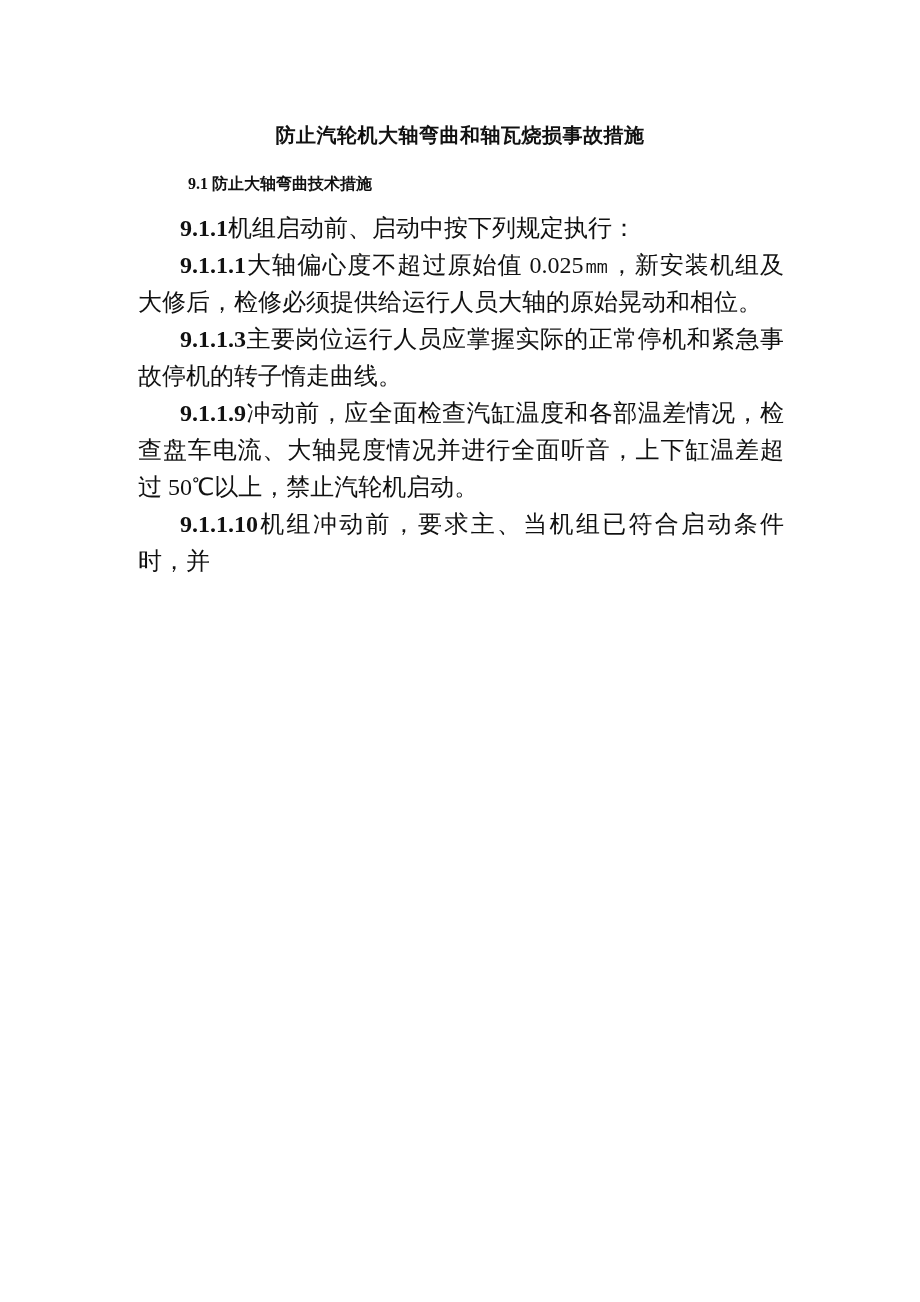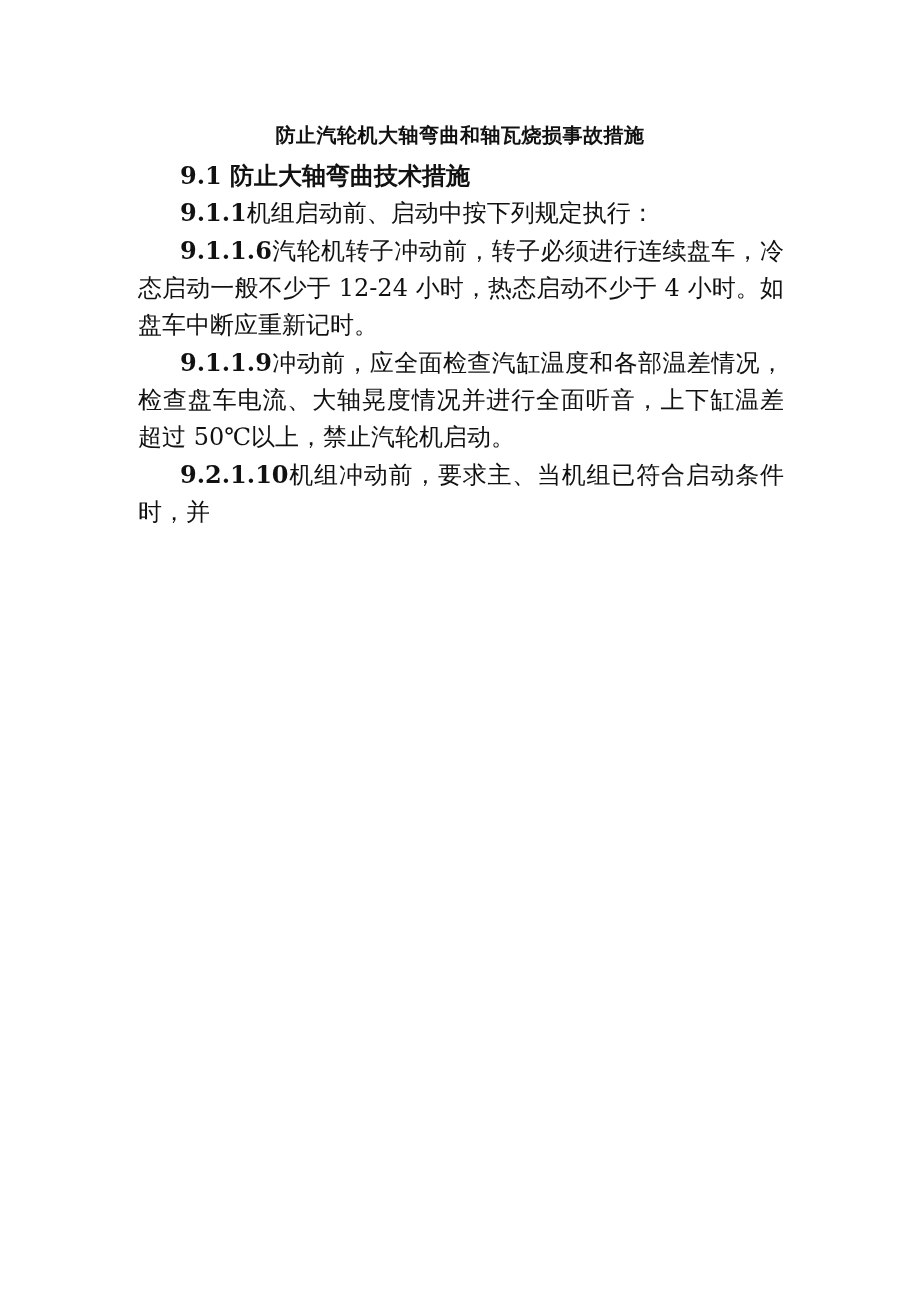--- a/index.html
+++ b/index.html
@@ -5,7 +5,7 @@
     html, body { margin: 0; padding: 0; background: #ffffff; }
     body { width: 920px; height: 1302px; position: relative; overflow: hidden;
            font-family: "DejaVu Serif", "Liberation Serif", serif; color: #111111; }
-    .page { position: absolute; left: 0; top: 0; width: 834px; height: 1302px; background: #ffffff; }
+    .page { position: absolute; left: 0; top: 0; width: 834px; height: 1302px; background: #ffffff; font-family: Liberation Serif, serif; }
     .title { position: absolute; top: 118px; left: 0; width: 920px; text-align: center;
              font-size: 20px; font-weight: bold; letter-spacing: 0.5px; line-height: 34px; }
     .body { position: absolute; left: 138px; top: 157px; width: 646px; }

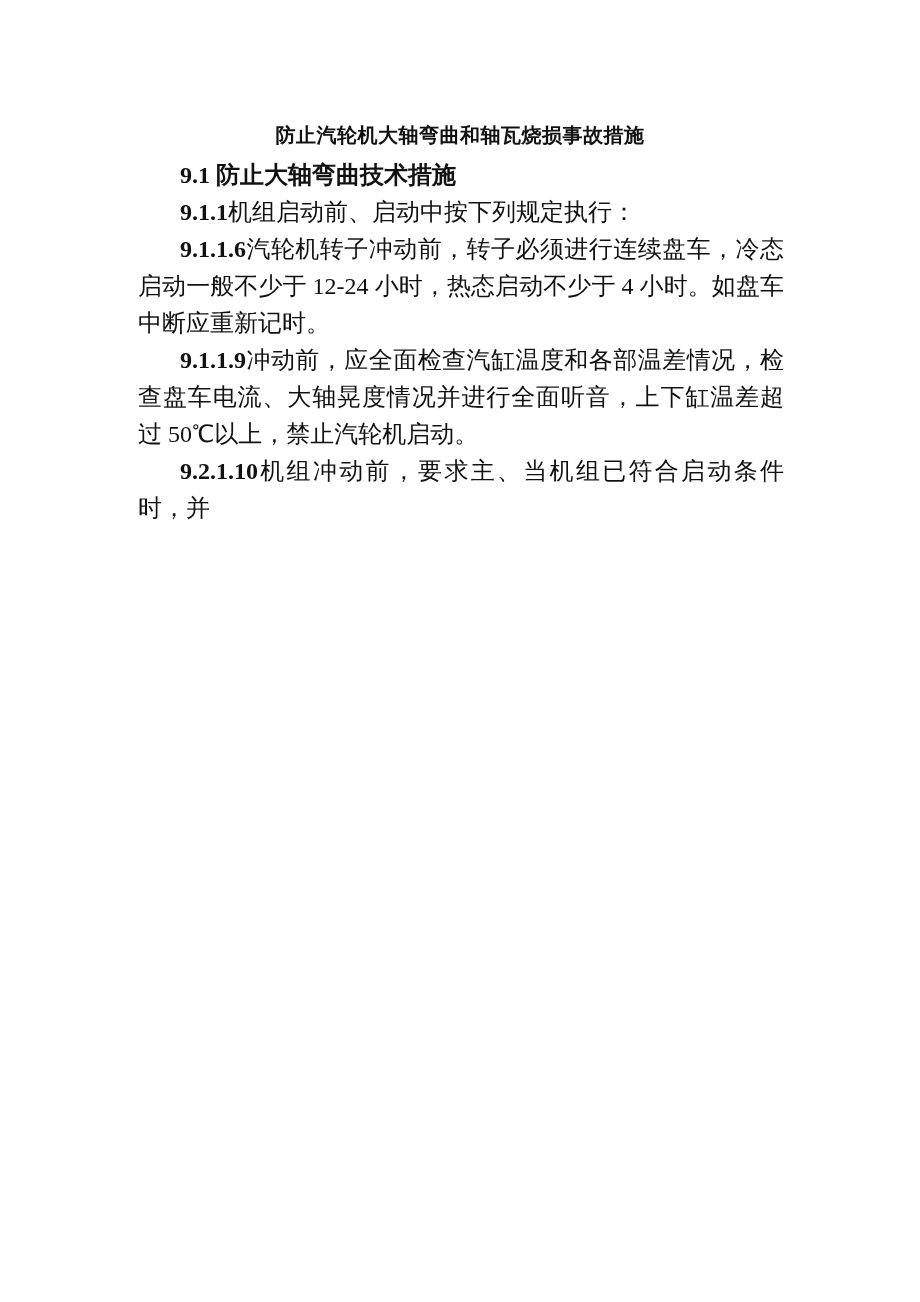--- a/index.html
+++ b/index.html
@@ -11,7 +11,7 @@
     .body { position: absolute; left: 138px; top: 157px; width: 646px; }
     .p { font-size: 24px; line-height: 37px; margin: 0; text-align: justify; text-indent: 42px; }
     .p .num { font-weight: bold; }
-    .heading { font-size: 24px; line-height: 37px; text-indent: 42px; font-weight: bold; margin: 0; }
+    .heading { font-size: 16px; line-height: 37px; text-indent: 42px; font-weight: bold; margin: 8px; }
   </style>
 </head>
 <body>

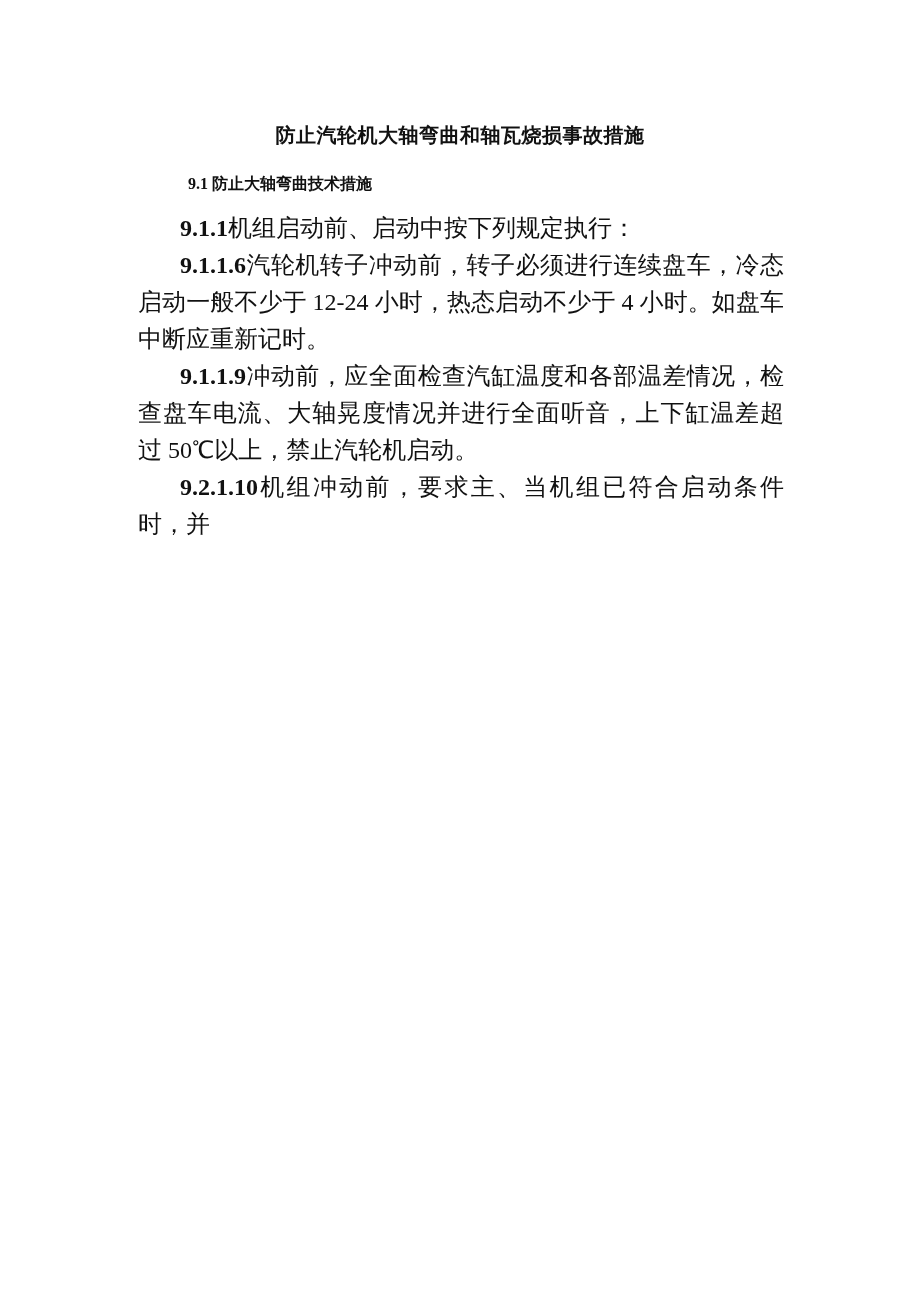--- a/index.html
+++ b/index.html
@@ -24,6 +24,7 @@
 
     <p class="p"><span class="num">9.1.1</span><span>机组启动前、启动中按下列规定执行：</span></p>
 
+    <p class="p"><span class="num">9.1.1.1</span><span>大轴偏心度不超过原始值 0.025㎜，新安装机组及大修后，检修必须提供给运行人员大轴的原始晃动和相位。</span></p>
     <p class="p"><span class="num">9.1.1.6</span><span>汽轮机转子冲动前，转子必须进行连续盘车，冷态启动一般不少于 12-24 小时，热态启动不少于 4 小时。如盘车中断应重新记时。</span></p>
     <p class="p"><span class="num">9.1.1.9</span><span>冲动前，应全面检查汽缸温度和各部温差情况，检查盘车电流、大轴晃度情况并进行全面听音，上下缸温差超过 50℃以上，禁止汽轮机启动。</span></p>
     <p class="p"><span class="num">9.2.1.10</span><span>机组冲动前，要求主、当机组已符合启动条件时，并</span></p>

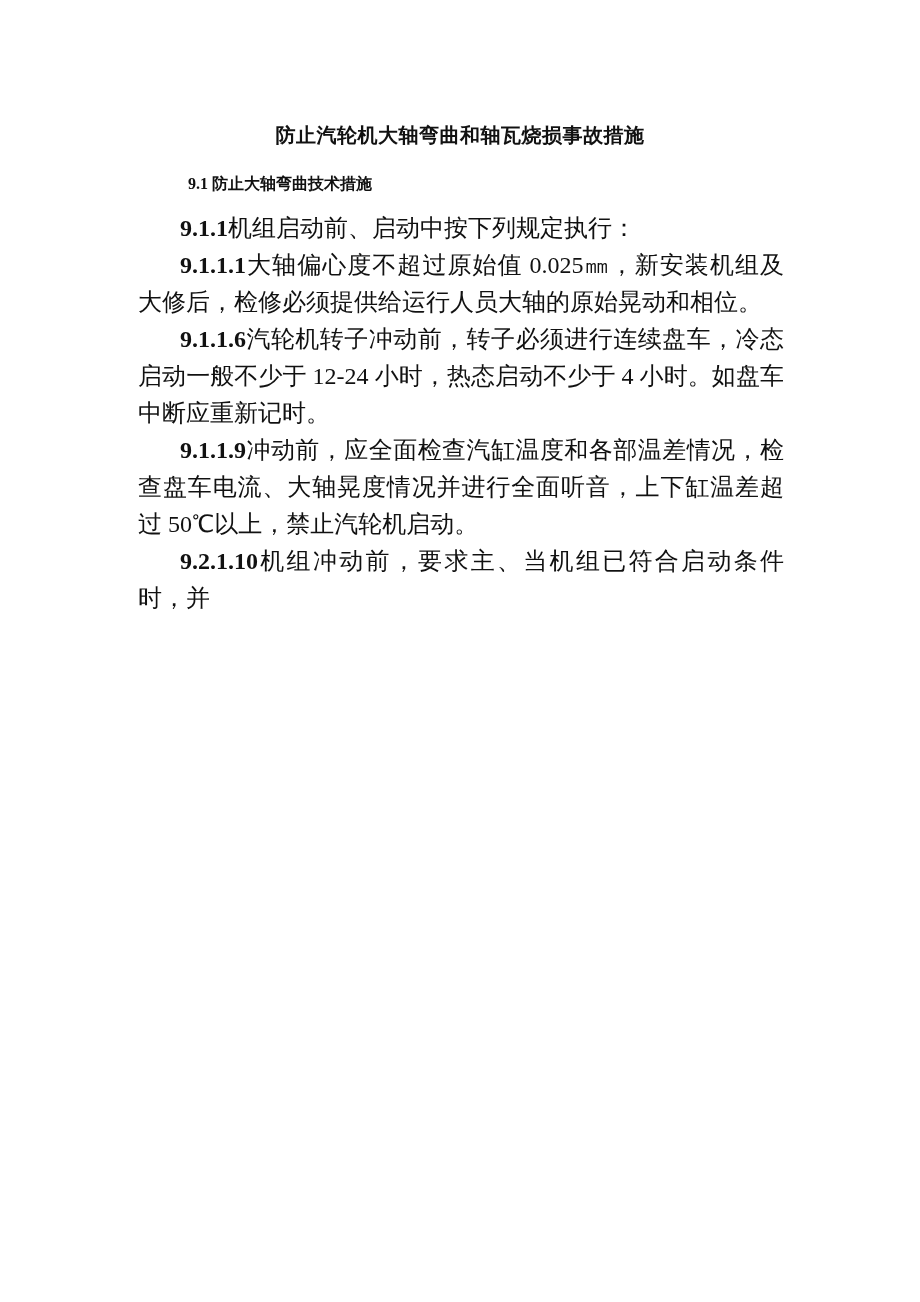--- a/index.html
+++ b/index.html
@@ -25,6 +25,7 @@
     <p class="p"><span class="num">9.1.1</span><span>机组启动前、启动中按下列规定执行：</span></p>
 
     <p class="p"><span class="num">9.1.1.1</span><span>大轴偏心度不超过原始值 0.025㎜，新安装机组及大修后，检修必须提供给运行人员大轴的原始晃动和相位。</span></p>
+    <p class="p"><span class="num">9.1.1.3</span><span>主要岗位运行人员应掌握实际的正常停机和紧急事故停机的转子惰走曲线。</span></p>
     <p class="p"><span class="num">9.1.1.6</span><span>汽轮机转子冲动前，转子必须进行连续盘车，冷态启动一般不少于 12-24 小时，热态启动不少于 4 小时。如盘车中断应重新记时。</span></p>
     <p class="p"><span class="num">9.1.1.9</span><span>冲动前，应全面检查汽缸温度和各部温差情况，检查盘车电流、大轴晃度情况并进行全面听音，上下缸温差超过 50℃以上，禁止汽轮机启动。</span></p>
     <p class="p"><span class="num">9.2.1.10</span><span>机组冲动前，要求主、当机组已符合启动条件时，并</span></p>

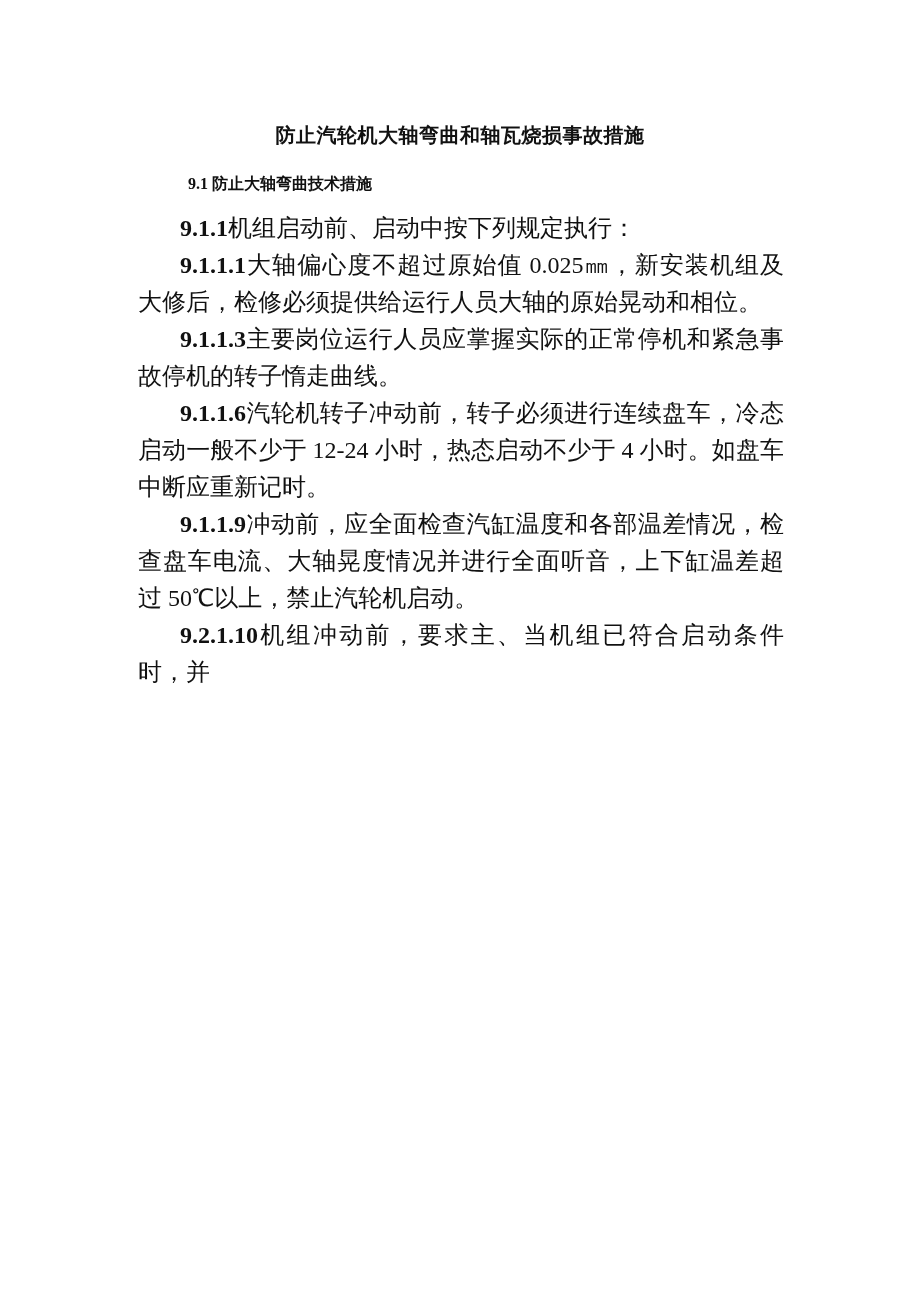--- a/index.html
+++ b/index.html
@@ -26,7 +26,6 @@
 
     <p class="p"><span class="num">9.1.1.1</span><span>大轴偏心度不超过原始值 0.025㎜，新安装机组及大修后，检修必须提供给运行人员大轴的原始晃动和相位。</span></p>
     <p class="p"><span class="num">9.1.1.3</span><span>主要岗位运行人员应掌握实际的正常停机和紧急事故停机的转子惰走曲线。</span></p>
-    <p class="p"><span class="num">9.1.1.6</span><span>汽轮机转子冲动前，转子必须进行连续盘车，冷态启动一般不少于 12-24 小时，热态启动不少于 4 小时。如盘车中断应重新记时。</span></p>
     <p class="p"><span class="num">9.1.1.9</span><span>冲动前，应全面检查汽缸温度和各部温差情况，检查盘车电流、大轴晃度情况并进行全面听音，上下缸温差超过 50℃以上，禁止汽轮机启动。</span></p>
     <p class="p"><span class="num">9.2.1.10</span><span>机组冲动前，要求主、当机组已符合启动条件时，并</span></p>
   </div>

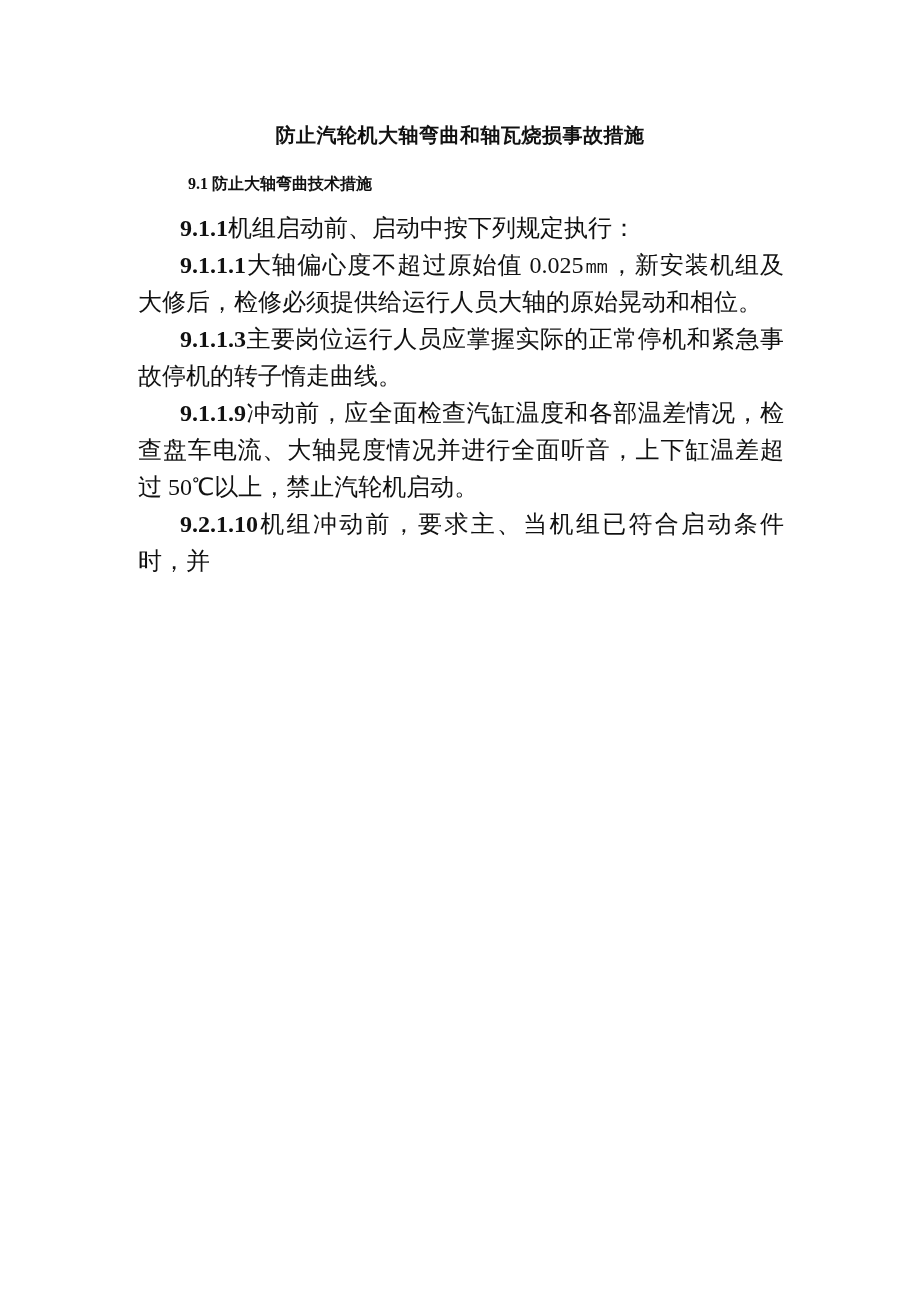--- a/index.html
+++ b/index.html
@@ -27,7 +27,7 @@
     <p class="p"><span class="num">9.1.1.1</span><span>大轴偏心度不超过原始值 0.025㎜，新安装机组及大修后，检修必须提供给运行人员大轴的原始晃动和相位。</span></p>
     <p class="p"><span class="num">9.1.1.3</span><span>主要岗位运行人员应掌握实际的正常停机和紧急事故停机的转子惰走曲线。</span></p>
     <p class="p"><span class="num">9.1.1.9</span><span>冲动前，应全面检查汽缸温度和各部温差情况，检查盘车电流、大轴晃度情况并进行全面听音，上下缸温差超过 50℃以上，禁止汽轮机启动。</span></p>
-    <p class="p"><span class="num">9.2.1.10</span><span>机组冲动前，要求主、当机组已符合启动条件时，并</span></p>
+    <p class="p"><span class="num">9.1.1.10</span><span>机组冲动前，要求主、当机组已符合启动条件时，并</span></p>
   </div>
 </div>
 

